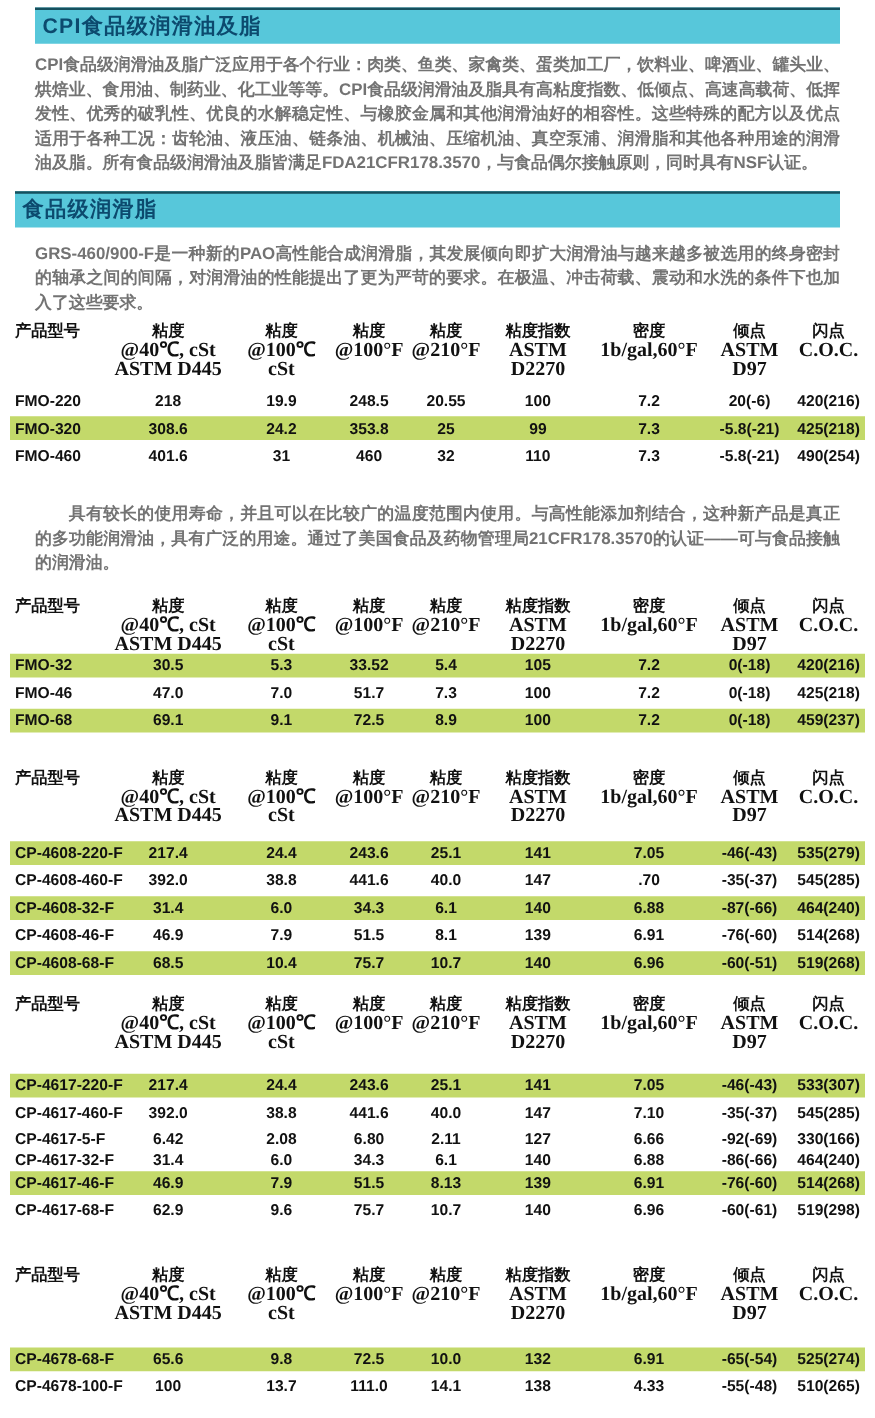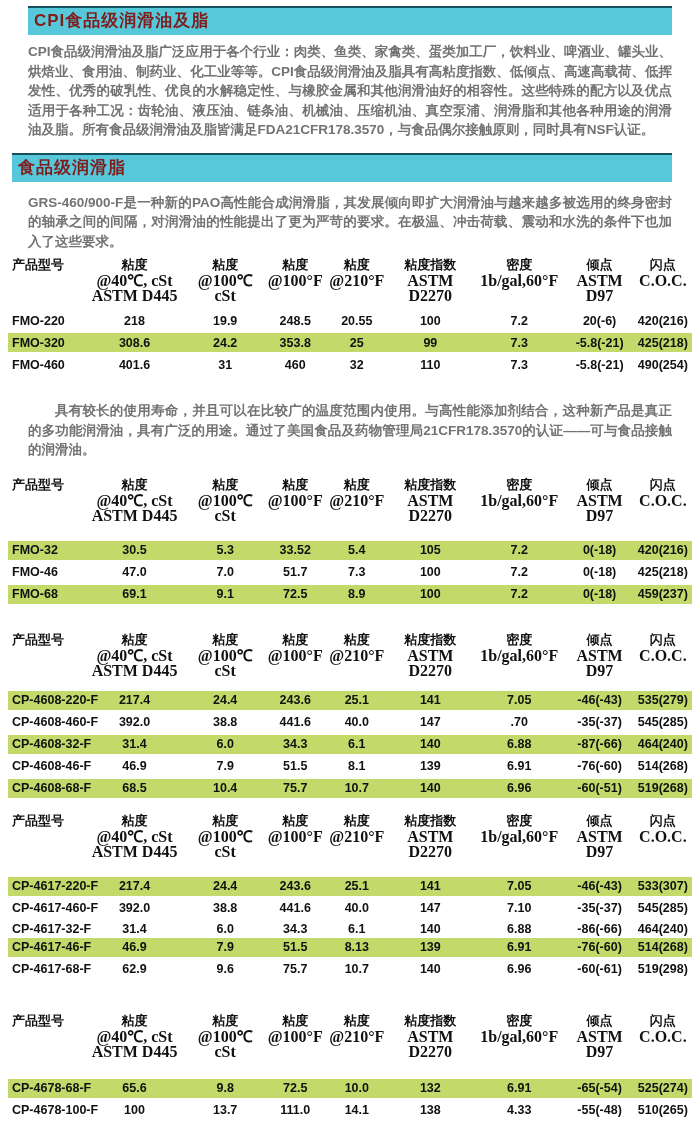--- a/index.html
+++ b/index.html
@@ -13,7 +13,7 @@
     background:var(--band,#57c7da);
     border-top:2px solid #16505e;
     padding:1px 6px 3px 6px;
-    font-size:17px;letter-spacing:1px;color:#7f1d1d;
+    font-size:17px;letter-spacing:1px;color:#0c4a6e;
   }
   .para{
     margin:7px 28px 0 28px;

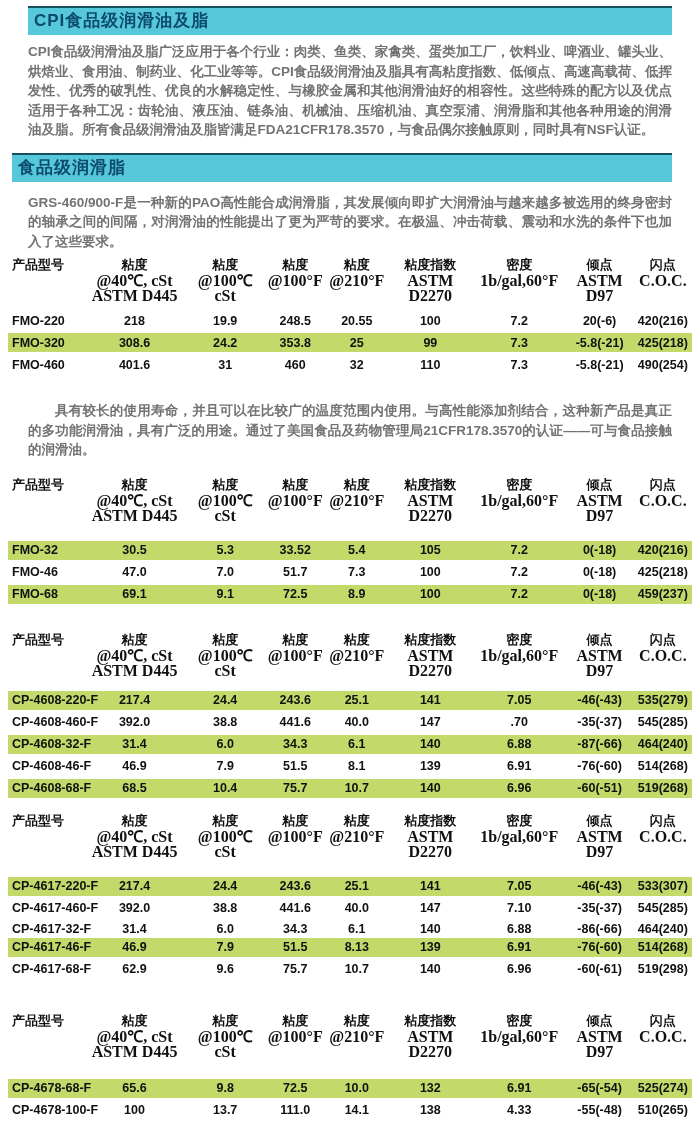--- a/index.html
+++ b/index.html
@@ -26,7 +26,7 @@
 
   .dtable{margin:0 8px;}
   #table0{margin-top:5px;}   #table0 .tbody{margin-top:8px;}
-  #table1{margin-top:16px;}  #table1 .tbody{margin-top:18px;}
+  #table1{margin-top:16px;}  #table1 .tbody{}
   #table2{margin-top:27px;}  #table2 .tbody{margin-top:13px;}
   #table3{margin-top:14px;}  #table3 .tbody{margin-top:18px;}
   #table4{margin-top:33px;}  #table4 .tbody{margin-top:20px;}

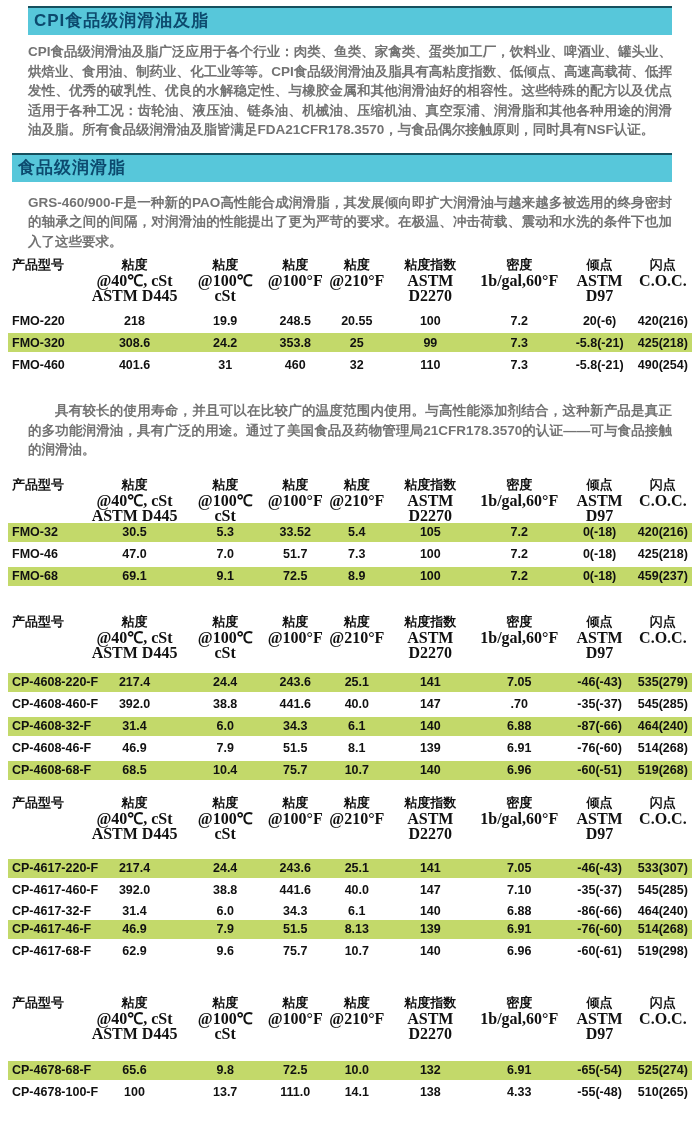--- a/index.html
+++ b/index.html
@@ -369,6 +369,17 @@
         <div class="cell">545(285)</div>
       </div>
       <div class="trow compact">
+        <div class="cell model">CP-4617-5-F</div>
+        <div class="cell">6.42</div>
+        <div class="cell">2.08</div>
+        <div class="cell">6.80</div>
+        <div class="cell">2.11</div>
+        <div class="cell">127</div>
+        <div class="cell">6.66</div>
+        <div class="cell">-92(-69)</div>
+        <div class="cell">330(166)</div>
+      </div>
+      <div class="trow compact">
         <div class="cell model">CP-4617-32-F</div>
         <div class="cell">31.4</div>
         <div class="cell">6.0</div>

